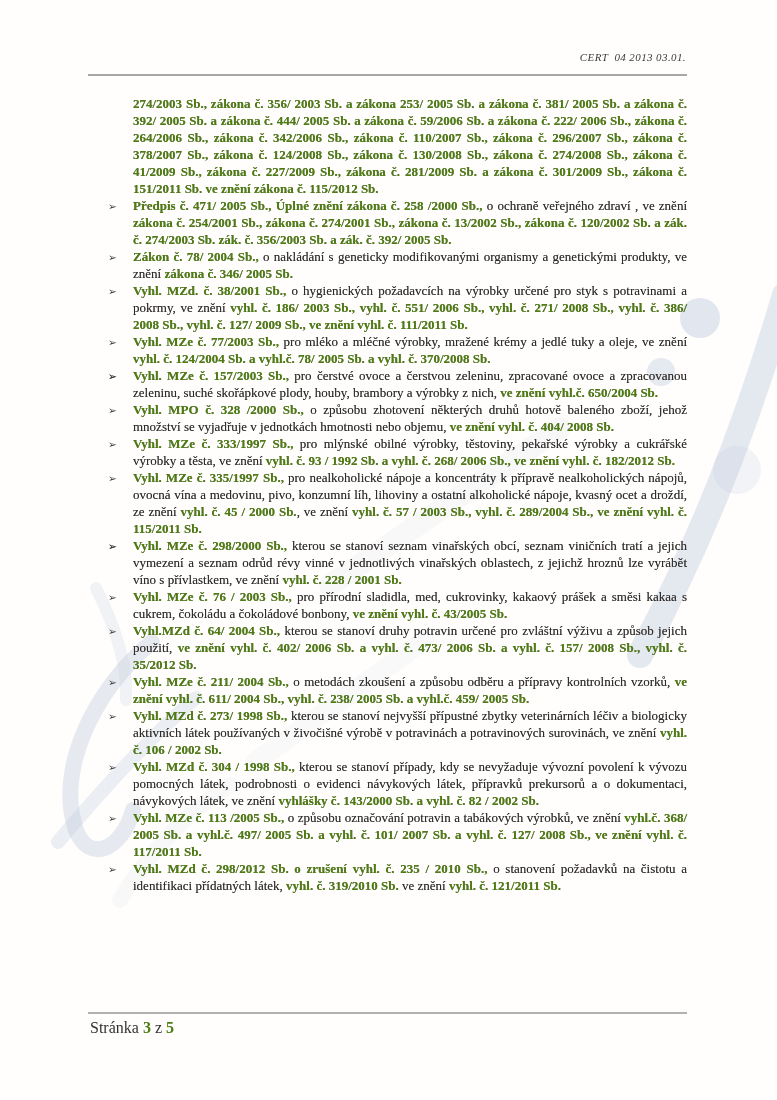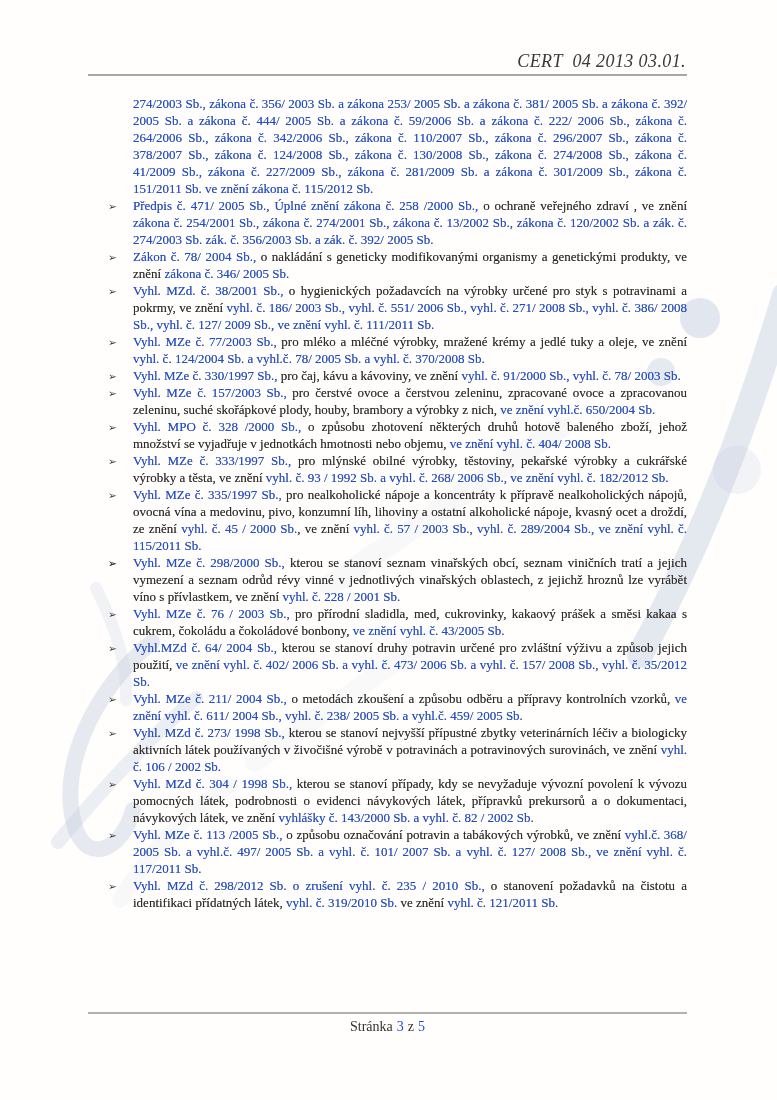--- a/index.html
+++ b/index.html
@@ -15,7 +15,7 @@
   .content{position:relative;z-index:1;}
   .header-code{
     position:absolute;top:51px;left:88px;width:598px;
-    text-align:right;font-style:italic;font-size:18px;color:#3c3a38;
+    text-align:right;font-style:italic;font-size:11px;color:#3c3a38;
     white-space:pre;letter-spacing:.4px;
   }
   .header-rule{

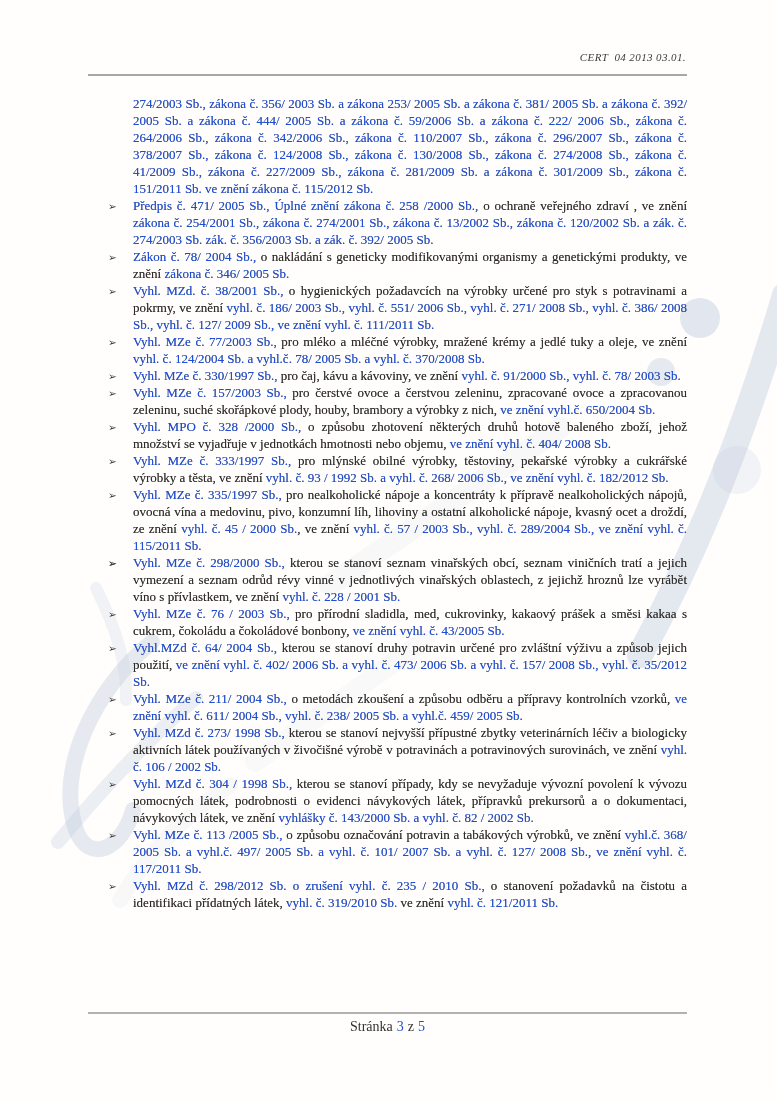--- a/index.html
+++ b/index.html
@@ -28,7 +28,7 @@
     text-align:justify;
     text-shadow:0 0 .4px rgba(46,43,41,.55);
   }
-  .body-text .b, .footer .b{font-weight:normal;color:#1d4ed8;}
+  .body-text .b, .footer .b{font-weight:bold;color:#4d7c0f;}
   p.intro{margin:0;}
   ul.reglist{list-style:none;margin:0;padding:0;}
   ul.reglist li{position:relative;margin:0;padding:0;}

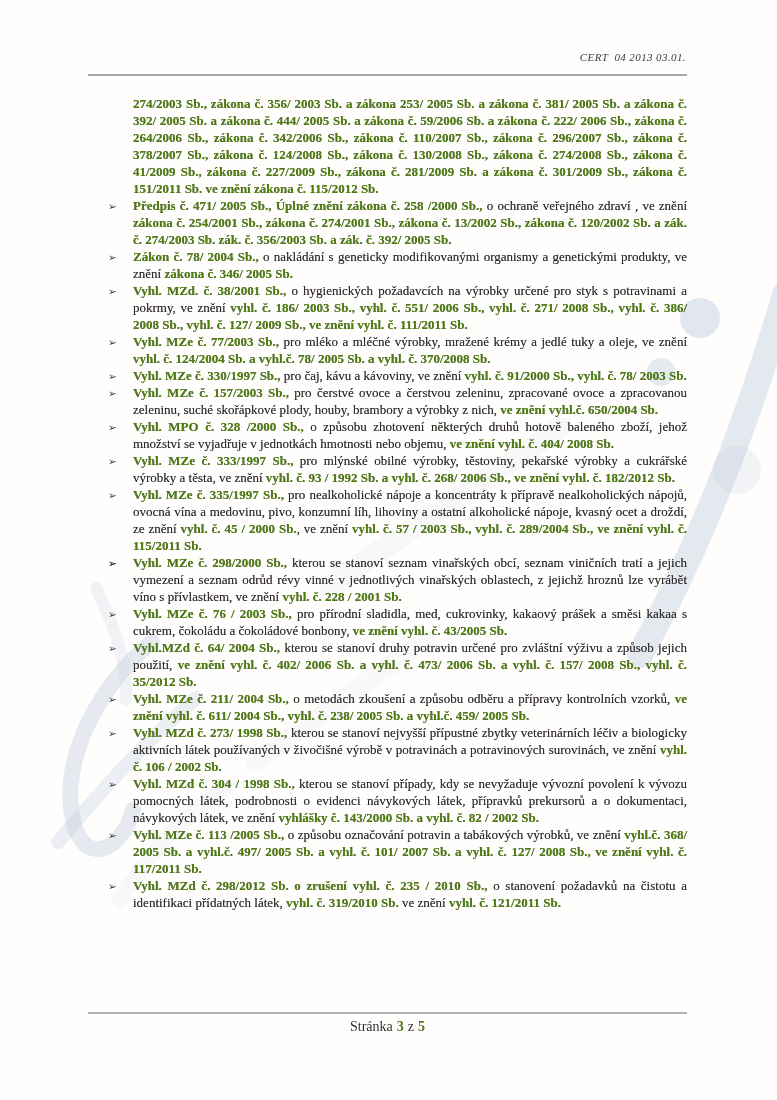--- a/index.html
+++ b/index.html
@@ -79,7 +79,7 @@
           <li><span class="marker">➢</span><span><span class="b">Zákon č. 78/ 2004 Sb., </span><span>o nakládání s geneticky modifikovanými organismy a genetickými produkty, ve znění </span><span class="b">zákona č. 346/ 2005 Sb.</span></span></li>
           <li><span class="marker">➢</span><span><span class="b">Vyhl. MZd. č. 38/2001 Sb., </span><span>o hygienických požadavcích na výrobky určené pro styk s potravinami a pokrmy, ve znění </span><span class="b">vyhl. č. 186/ 2003 Sb., vyhl. č. 551/ 2006 Sb., vyhl. č. 271/ 2008 Sb., vyhl. č. 386/ 2008 Sb., vyhl. č. 127/ 2009 Sb., ve znění vyhl. č. 111/2011 Sb.</span></span></li>
           <li><span class="marker">➢</span><span><span class="b">Vyhl. MZe č. 77/2003 Sb., </span><span>pro mléko a mléčné výrobky, mražené krémy a jedlé tuky a oleje, ve znění </span><span class="b">vyhl. č. 124/2004 Sb. a vyhl.č. 78/ 2005 Sb. a vyhl. č. 370/2008 Sb.</span></span></li>
-          <li><span class="marker">➢</span><span><span class="b">Vyhl. MZe č. 330/1997 Sb., </span><span>pro čaj, kávu a kávoviny, ve znění </span><span class="b">vyhl. č. 91/2000 Sb., vyhl. č. 78/ 2003 Sb.</span></span></li>
+          <li><span class="marker">➢</span></li>
           <li><span class="marker">➢</span><span><span class="b">Vyhl. MZe č. 157/2003 Sb., </span><span>pro čerstvé ovoce a čerstvou zeleninu, zpracované ovoce a zpracovanou zeleninu, suché skořápkové plody, houby, brambory a výrobky z nich, </span><span class="b">ve znění vyhl.č. 650/2004 Sb.</span></span></li>
           <li><span class="marker">➢</span><span><span class="b">Vyhl. MPO č. 328 /2000 Sb., </span><span>o způsobu zhotovení některých druhů hotově baleného zboží, jehož množství se vyjadřuje v jednotkách hmotnosti nebo objemu, </span><span class="b">ve znění vyhl. č. 404/ 2008 Sb.</span></span></li>
           <li><span class="marker">➢</span><span><span class="b">Vyhl. MZe č. 333/1997 Sb., </span><span>pro mlýnské obilné výrobky, těstoviny, pekařské výrobky a cukrářské výrobky a těsta, ve znění </span><span class="b">vyhl. č. 93 / 1992 Sb. a vyhl. č. 268/ 2006 Sb., ve znění vyhl. č. 182/2012 Sb.</span></span></li>

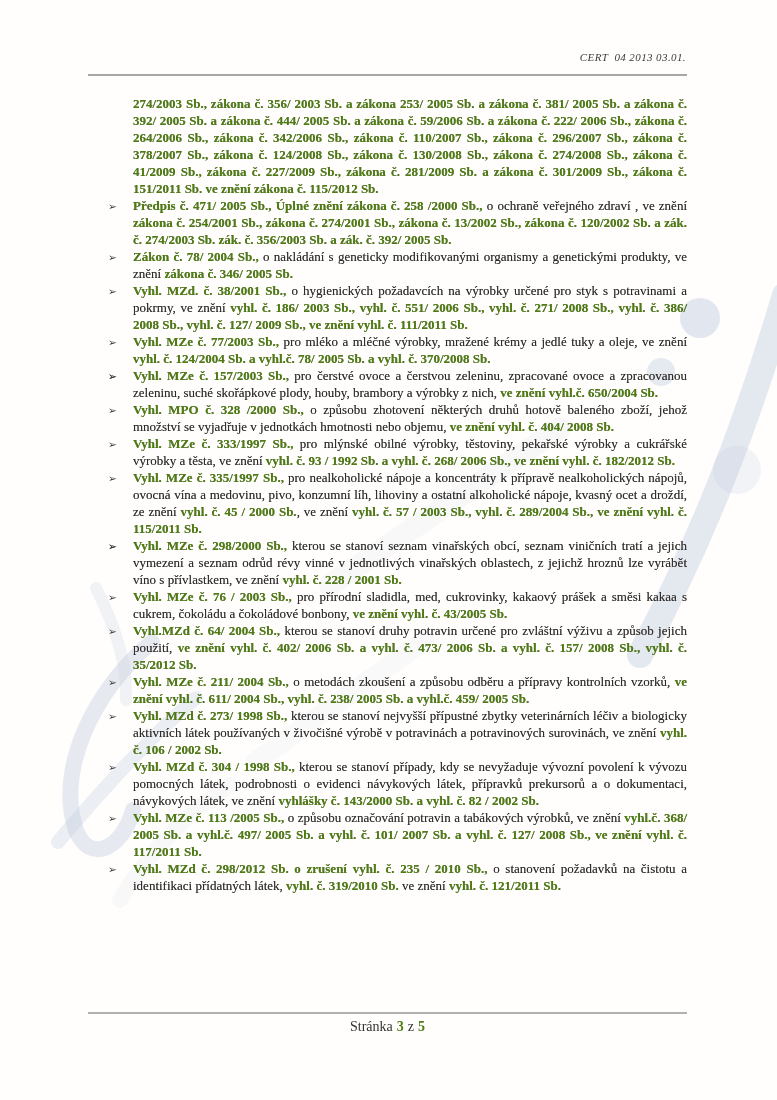--- a/index.html
+++ b/index.html
@@ -44,7 +44,7 @@
   }
   .footer{
     position:absolute;top:1019px;left:88px;width:599px;
-    text-align:center;font-size:14px;color:#343230;
+    font-size:16px;color:#343230;
   }
   .footer span{padding:0 2px;}
 </style>

